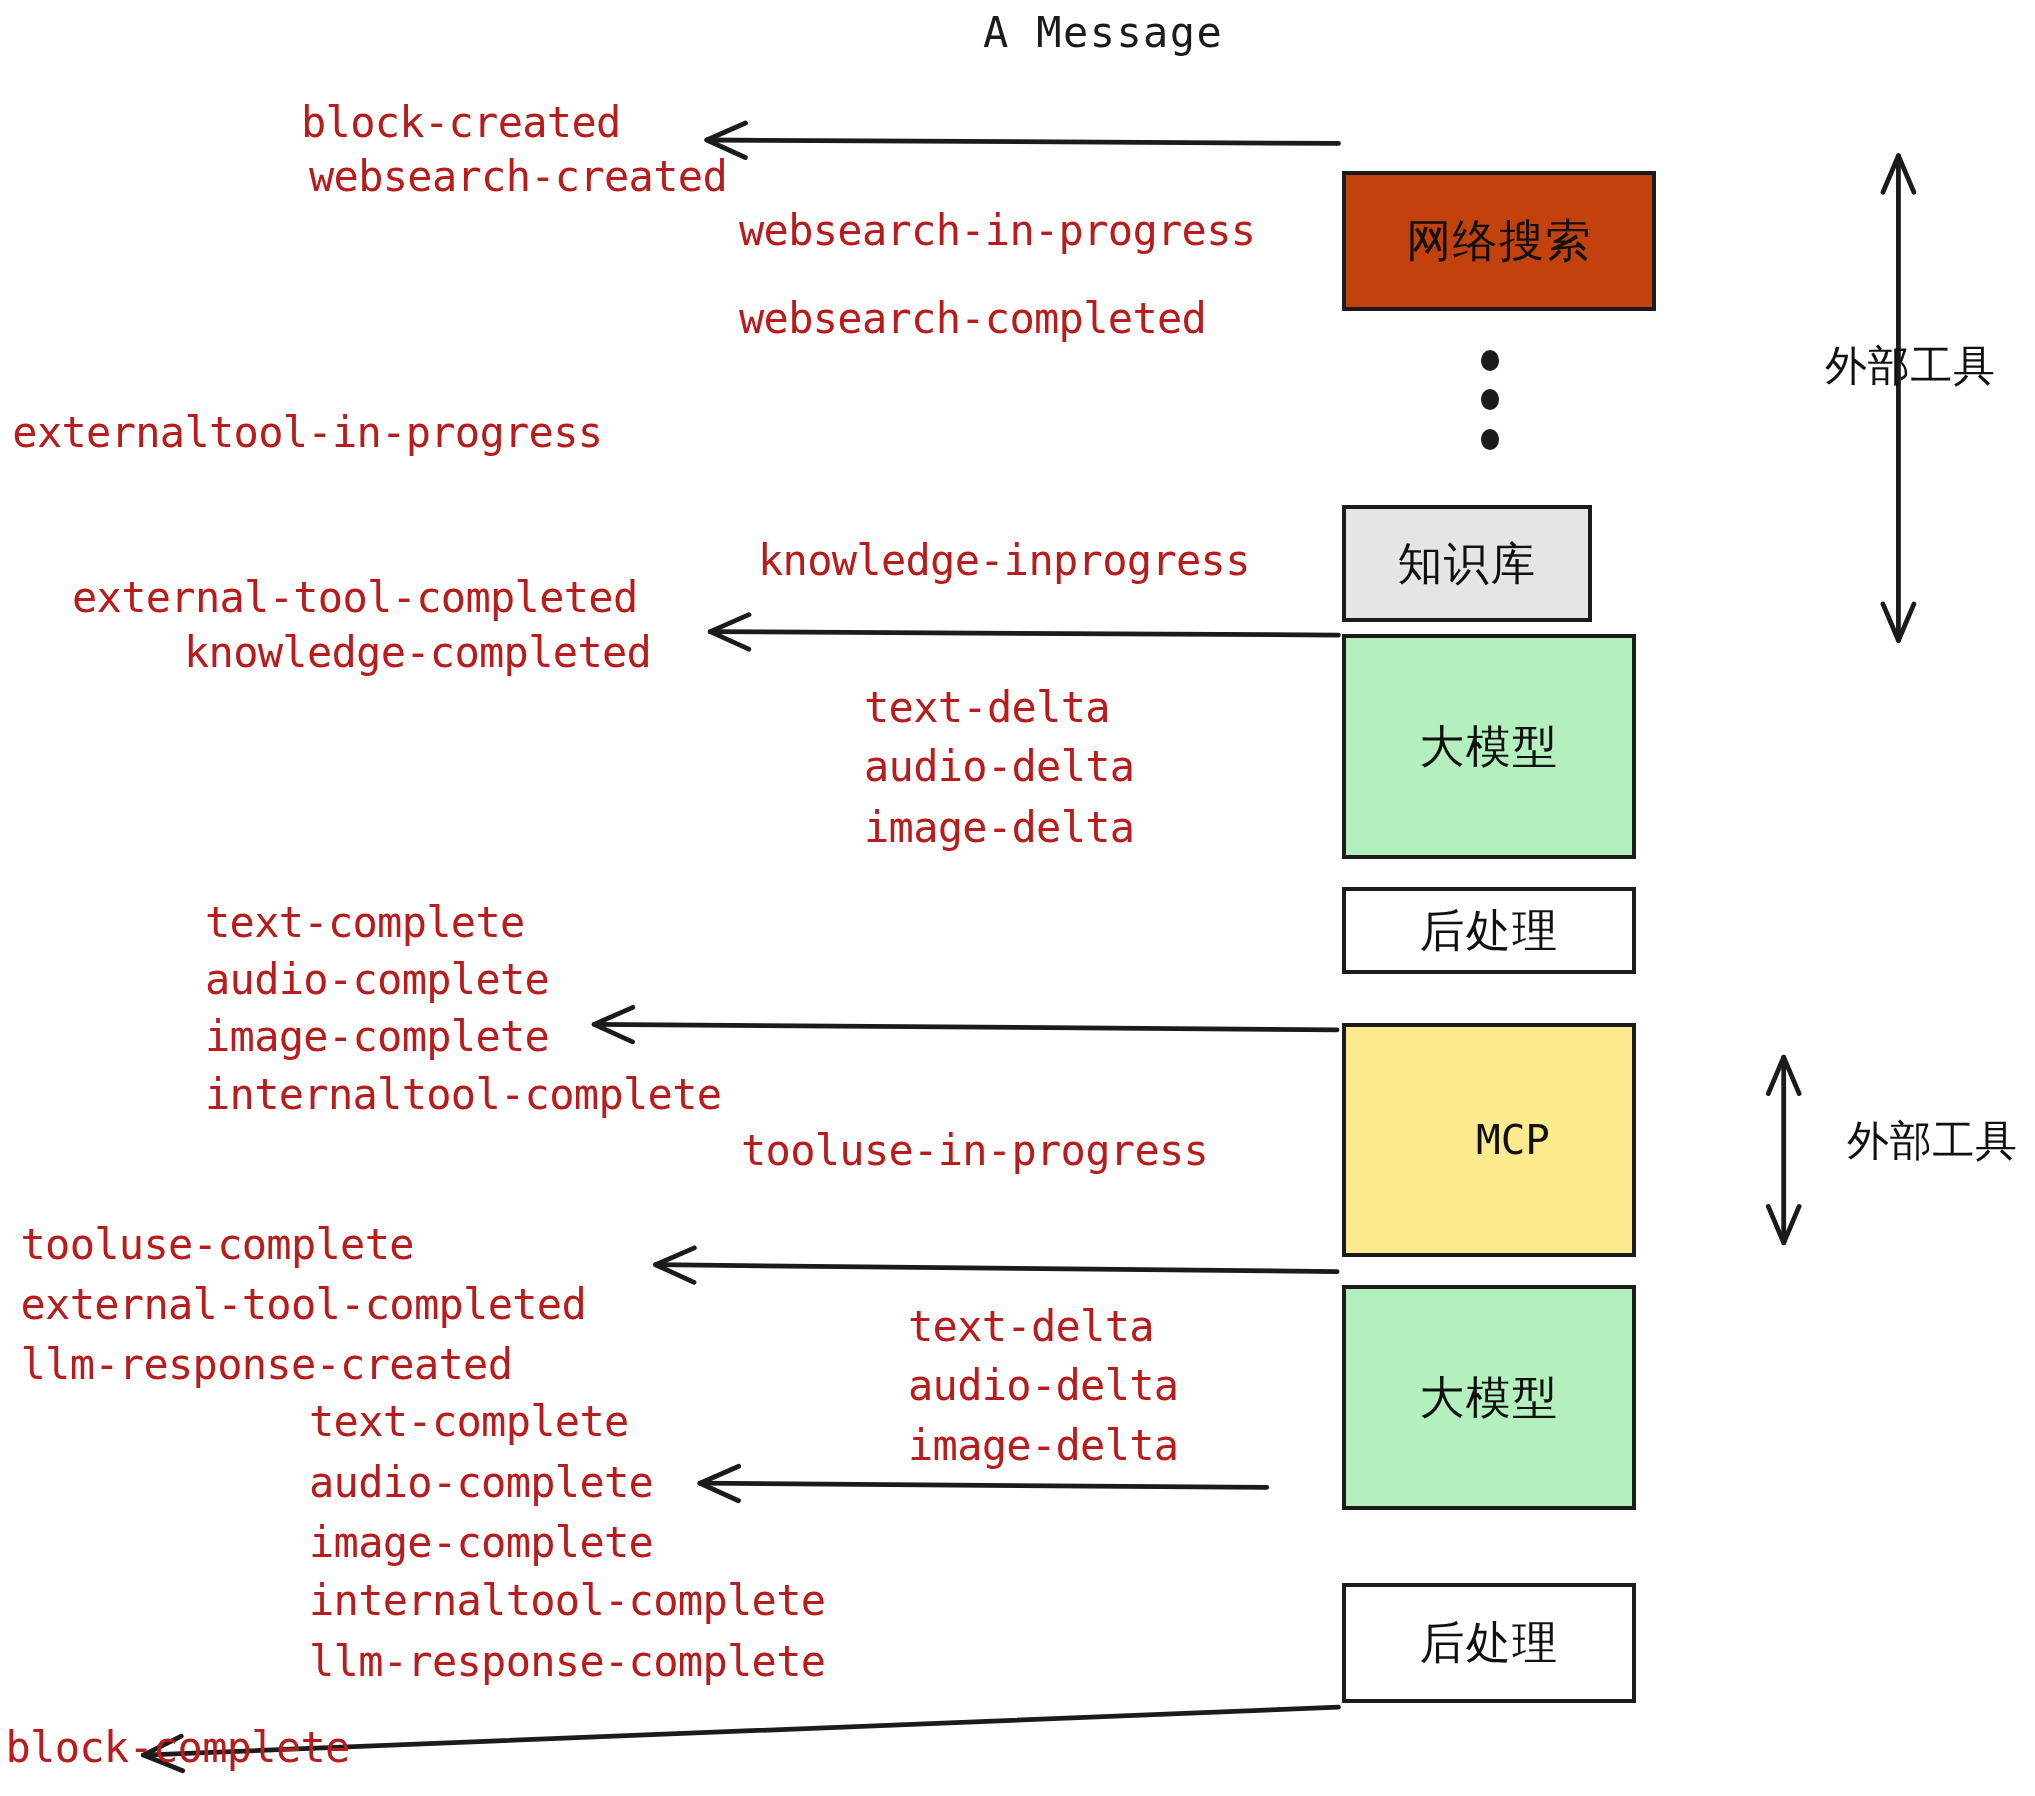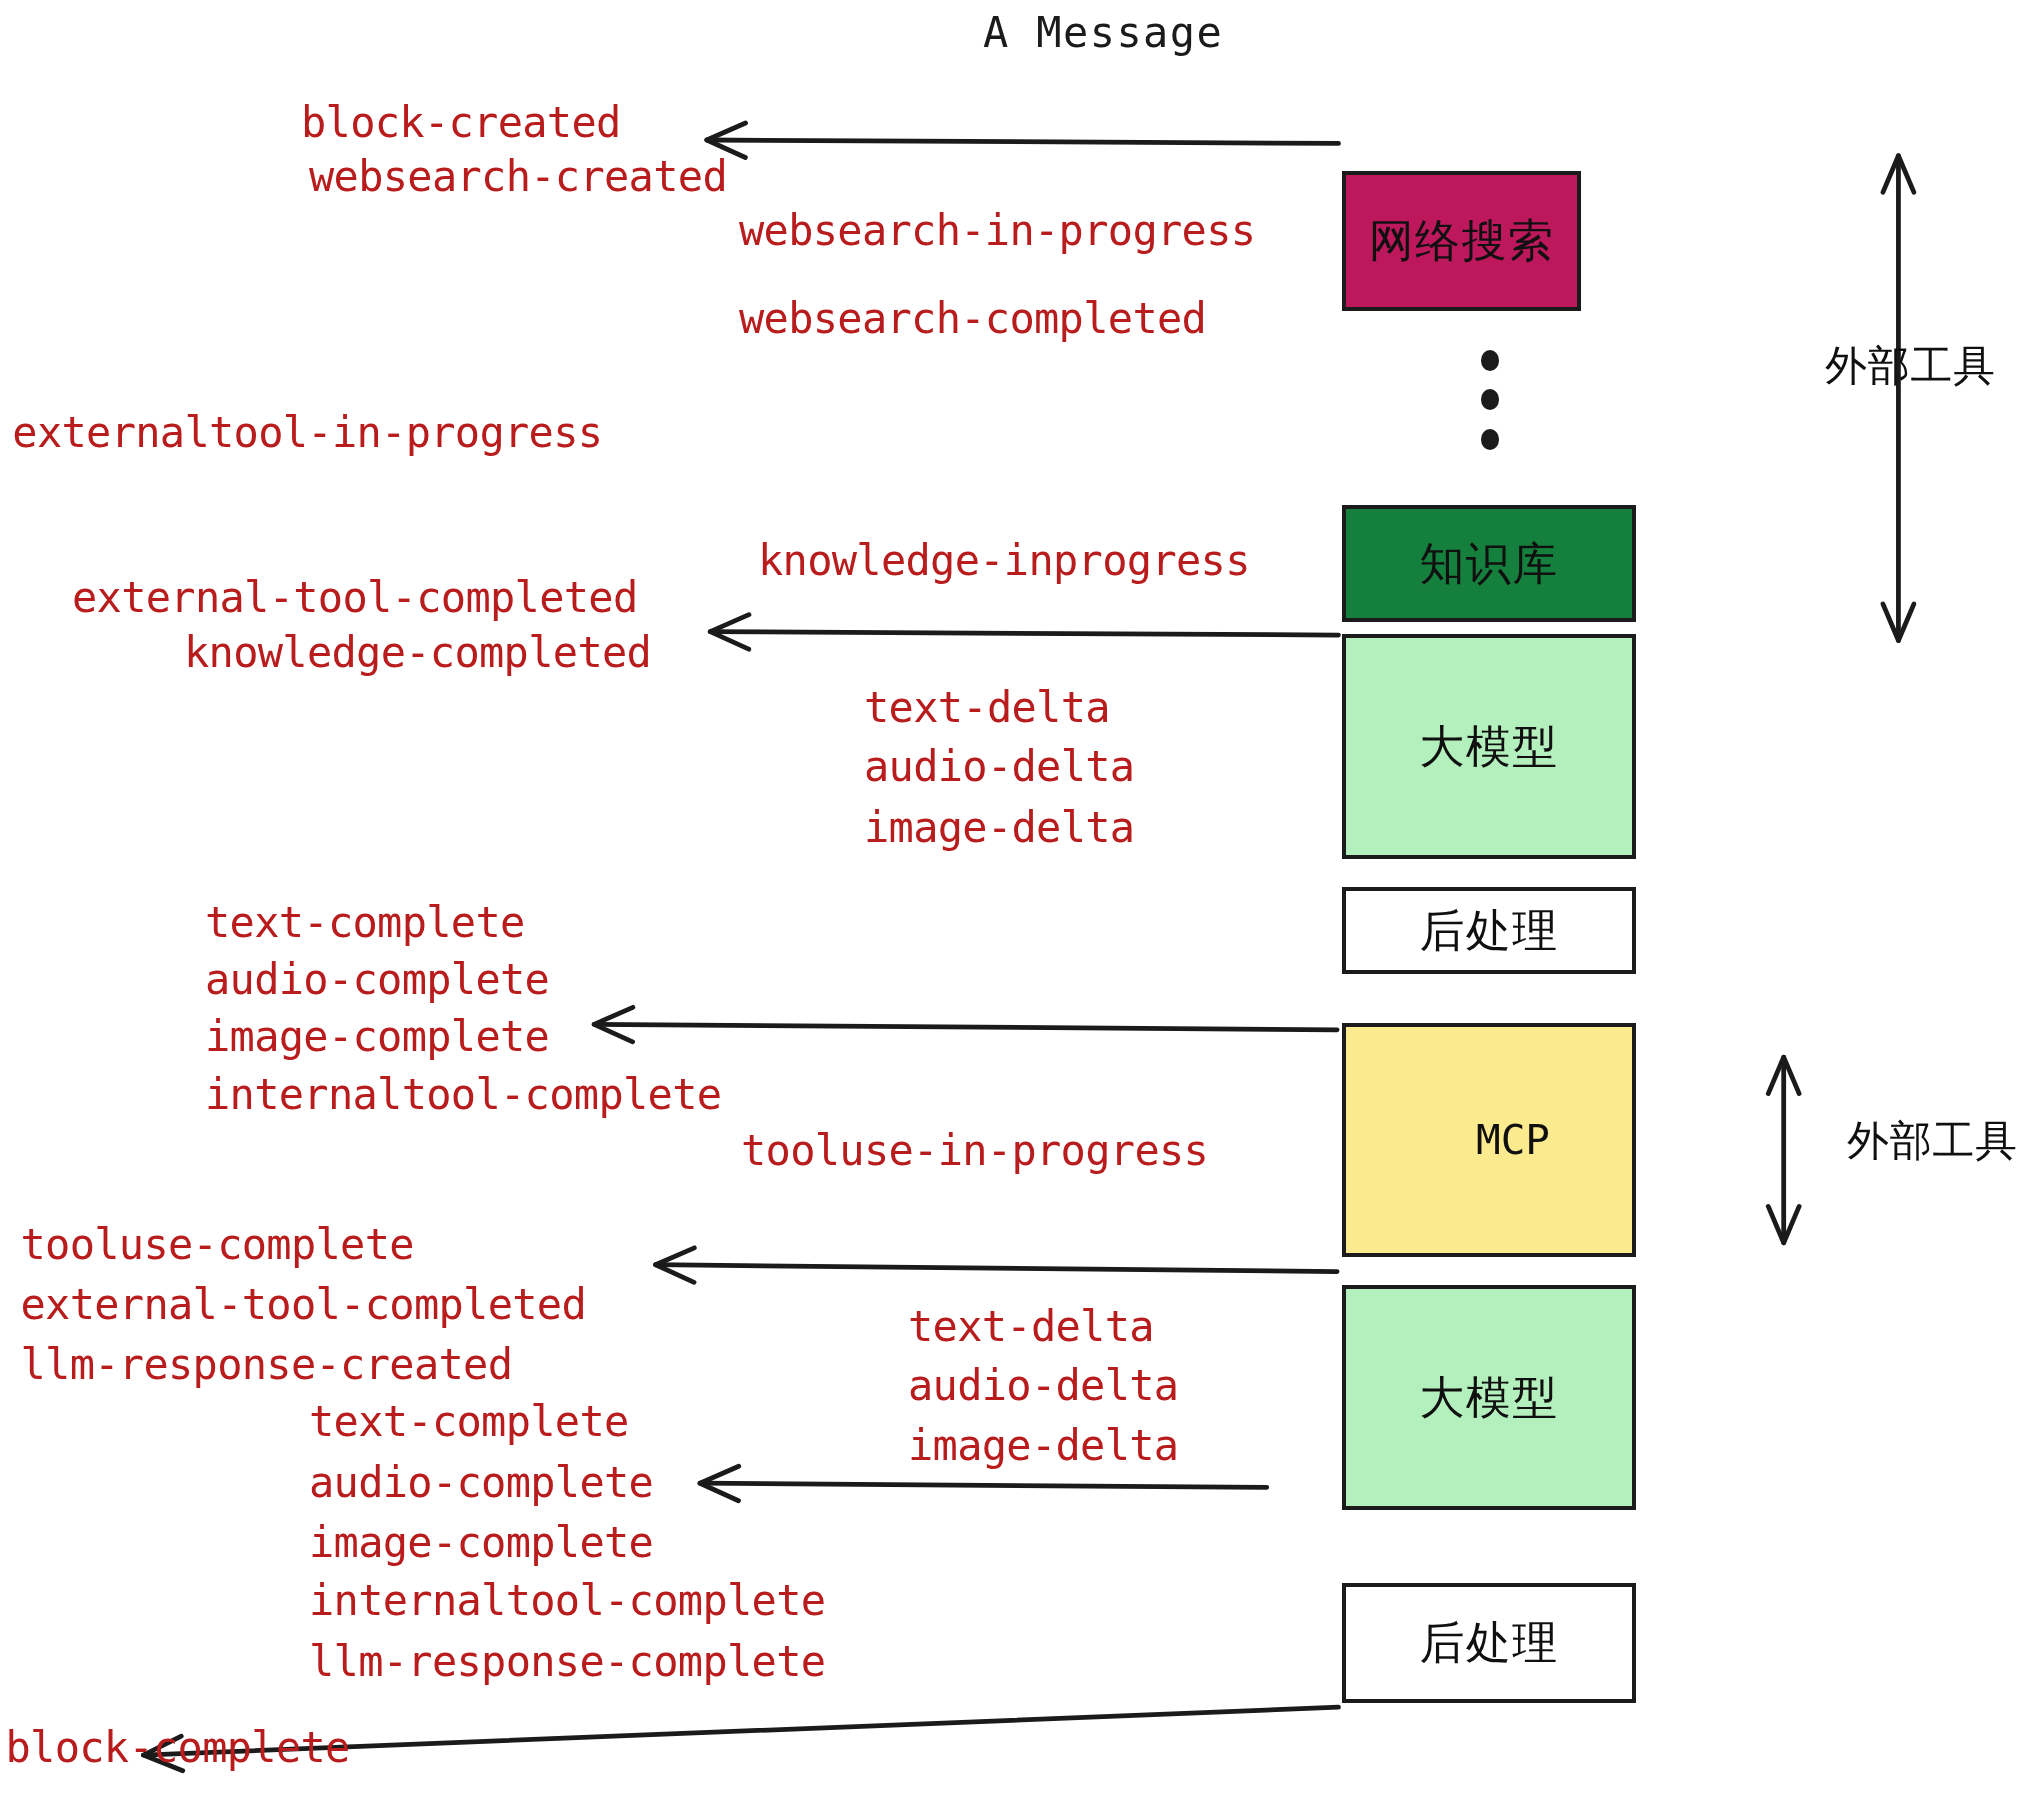--- a/index.html
+++ b/index.html
@@ -107,7 +107,7 @@
   <div class="title" style="left:983px; top:8.2px;text-align:center;">A Message</div>
 
   <div id="nodes">
-      <div class="node" style="left: 1342px; top: 171px; width: 239px; height: 140px; background: #be185d;">网络搜索</div>
+      <div class="node" style="left: 1342px; top: 171px; width: 314px; height: 140px; background: #c2410c;">网络搜索</div>
       <div class="node" style="left: 1342px; top: 505px; width: 294px; height: 117px; background: #15803d; text-align: center;">知识库</div>
       <div class="node" style="left: 1342px; top: 634px; width: 294px; height: 225px; background: rgb(180, 240, 189);">大模型</div>
       <div class="node" style="left: 1342px; top: 887px; width: 294px; height: 87px; background: rgb(255, 255, 255);">后处理</div>

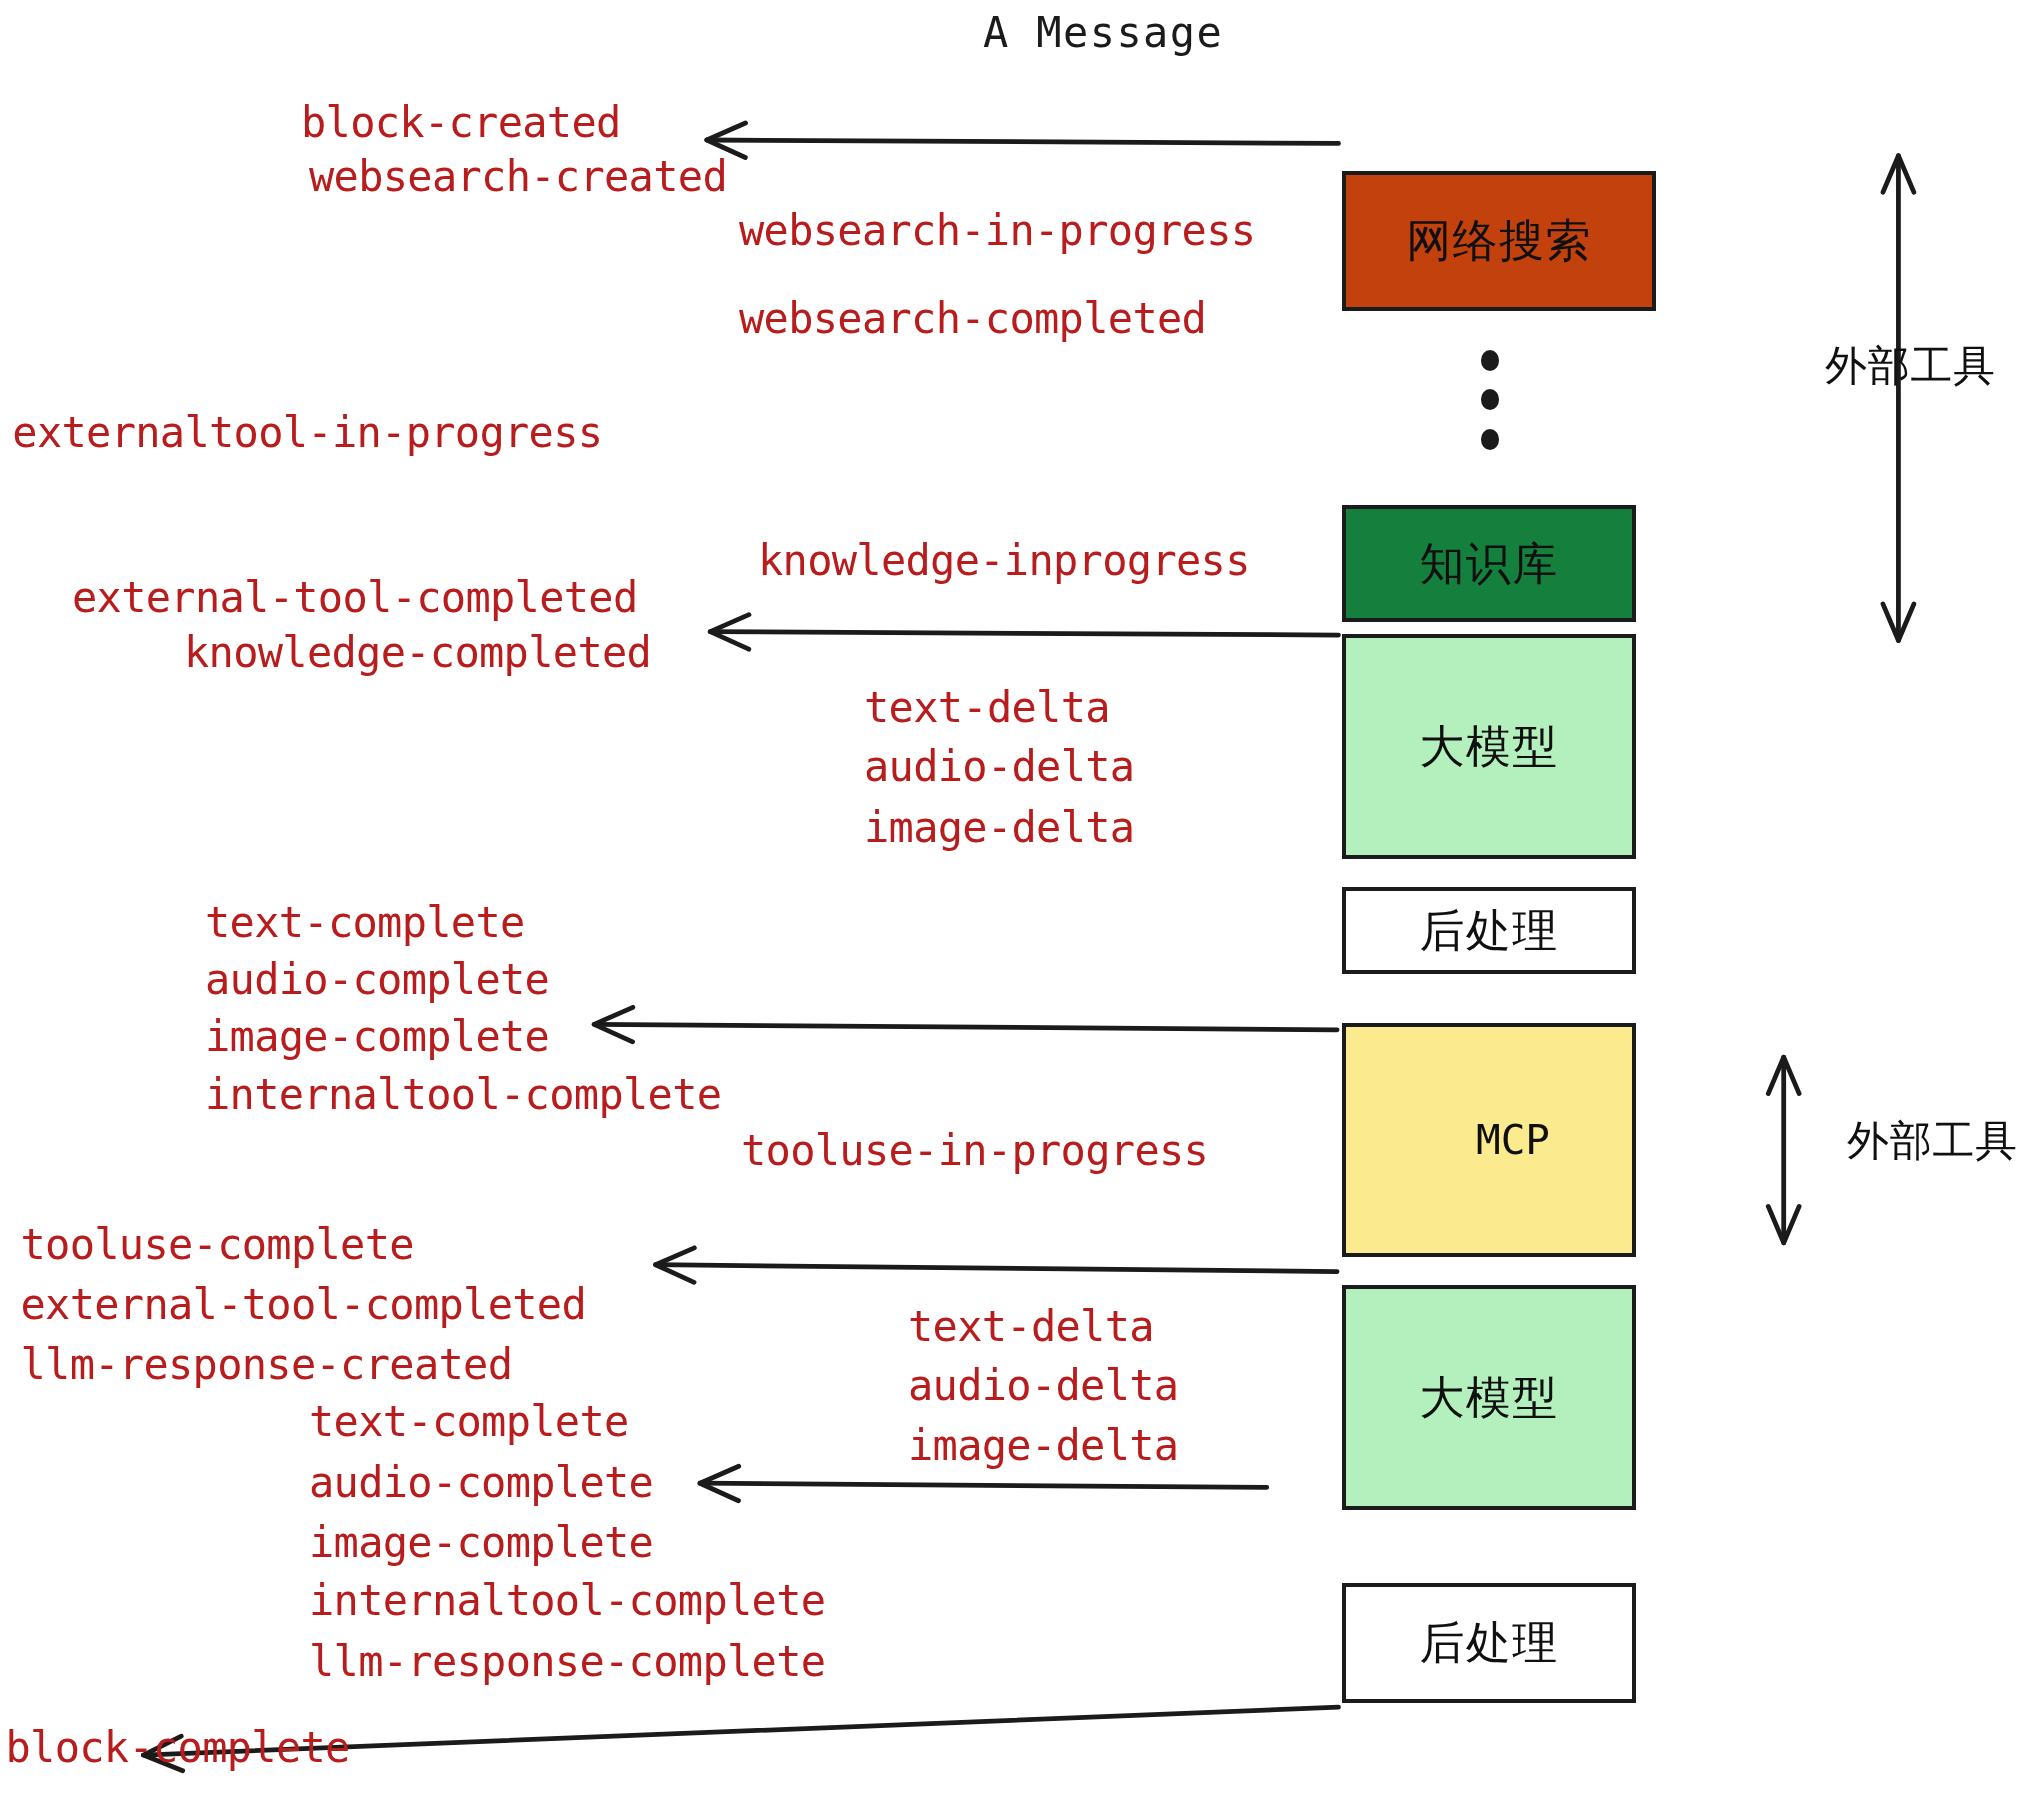--- a/index.html
+++ b/index.html
@@ -108,7 +108,7 @@
 
   <div id="nodes">
       <div class="node" style="left: 1342px; top: 171px; width: 314px; height: 140px; background: #c2410c;">网络搜索</div>
-      <div class="node" style="left: 1342px; top: 505px; width: 294px; height: 117px; background: #15803d; text-align: center;">知识库</div>
+      <div class="node" style="left: 1342px; top: 505px; width: 250px; height: 117px; background: #e5e5e5; text-align: center;">知识库</div>
       <div class="node" style="left: 1342px; top: 634px; width: 294px; height: 225px; background: rgb(180, 240, 189);">大模型</div>
       <div class="node" style="left: 1342px; top: 887px; width: 294px; height: 87px; background: rgb(255, 255, 255);">后处理</div>
       <div class="node mono" style="left: 1342px; top: 1023px; width: 294px; height: 234px; background: rgb(252, 235, 142); padding-left: 48px;">MCP</div>

